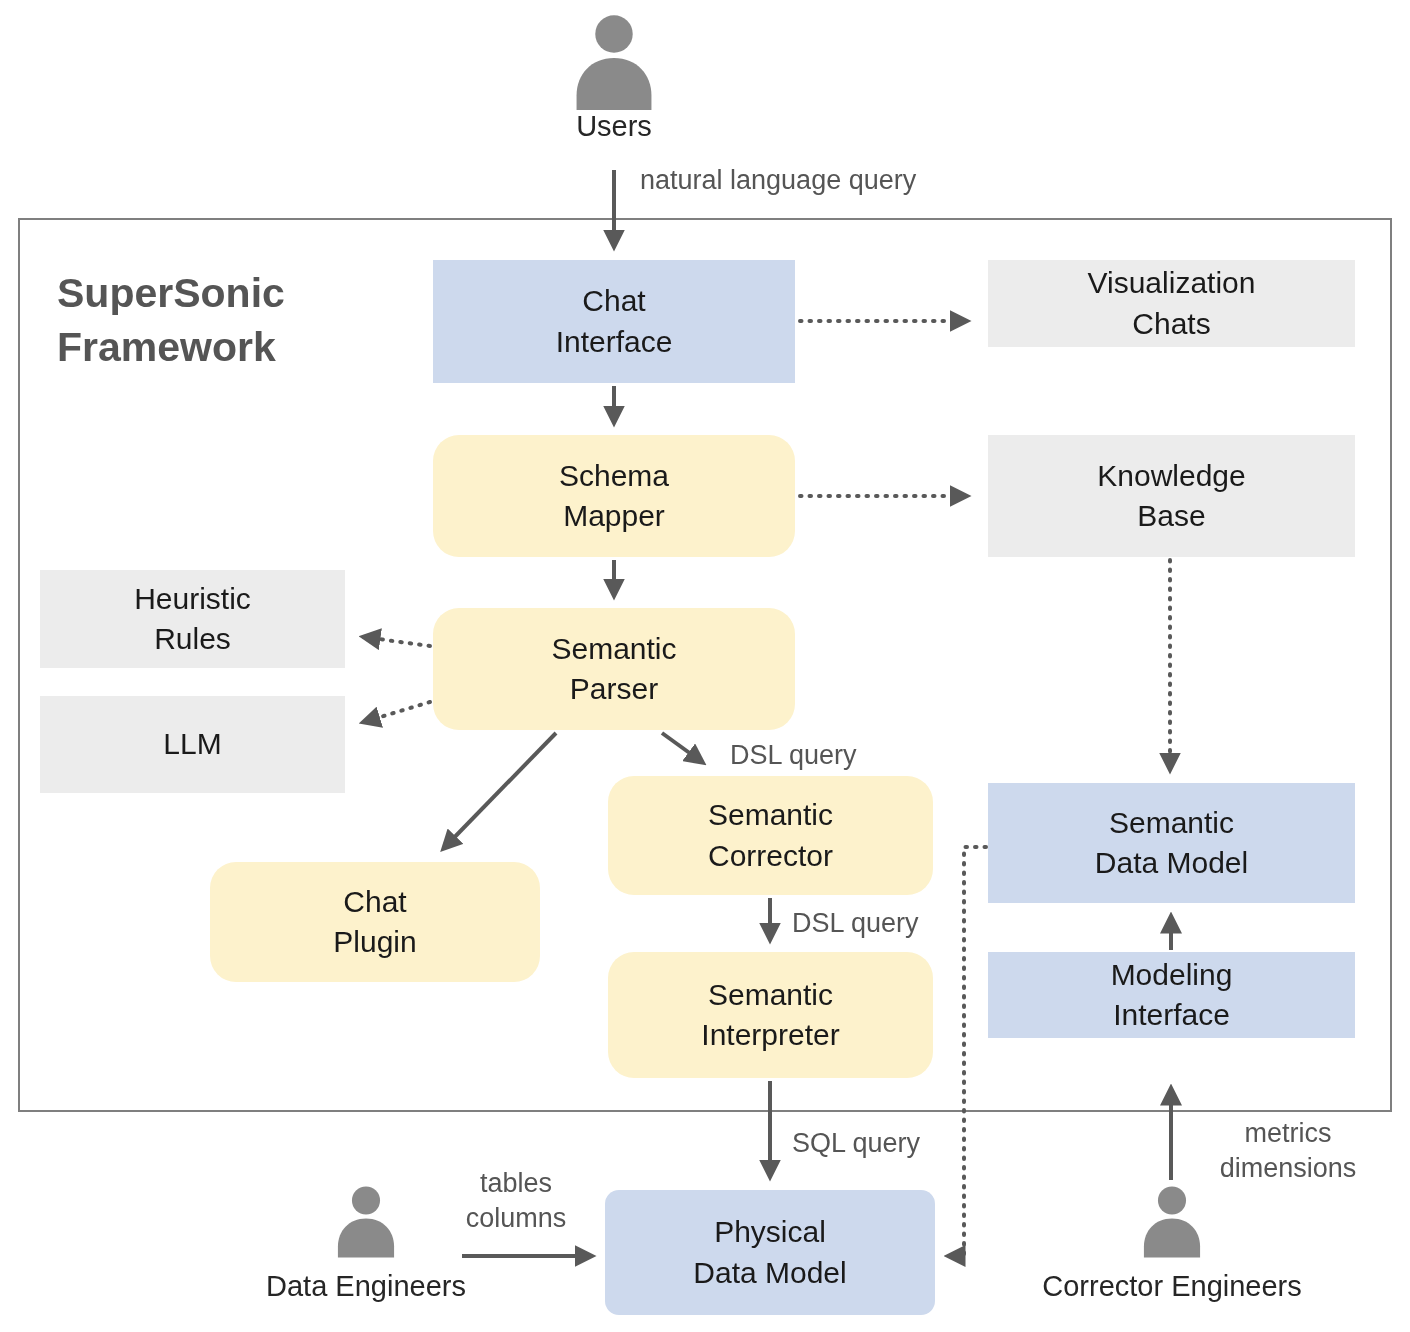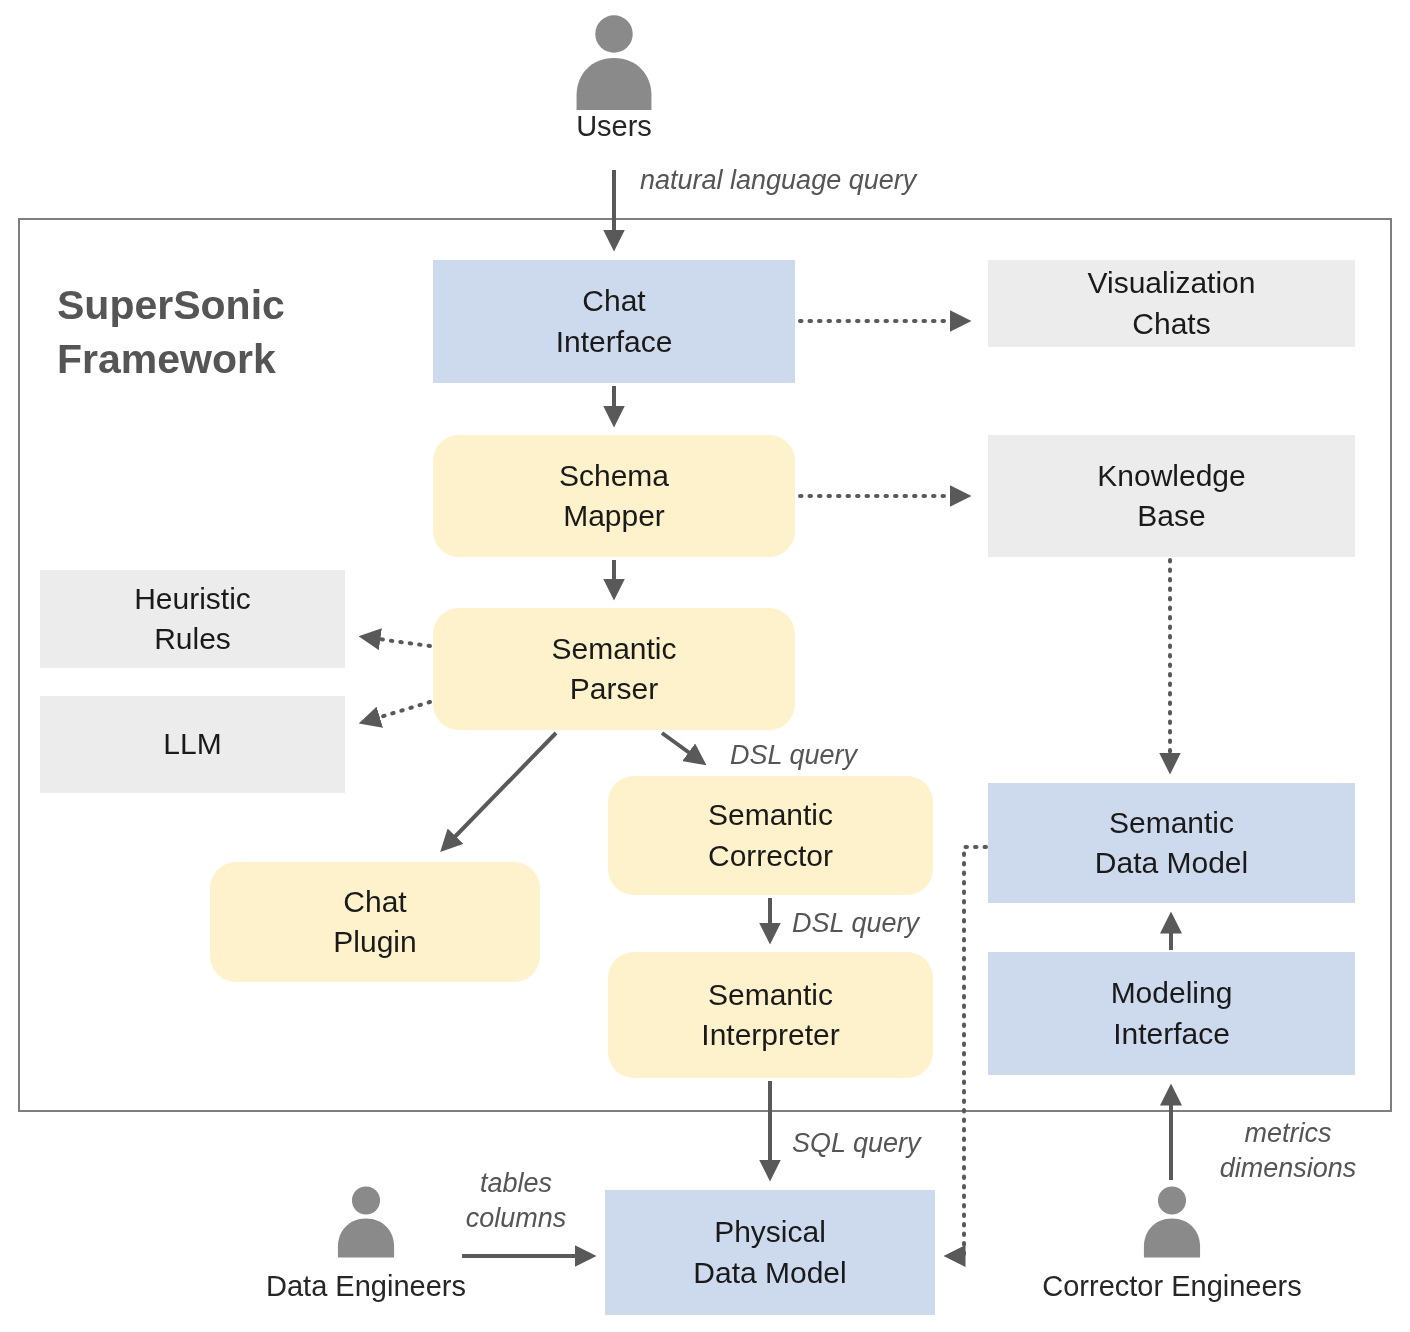--- a/index.html
+++ b/index.html
@@ -56,7 +56,6 @@
   .edge-label {
     position: absolute;
     font-size: 27px;
-    font-style: italic;
     color: var(--title);
     line-height: 1.3;
     white-space: pre-line;

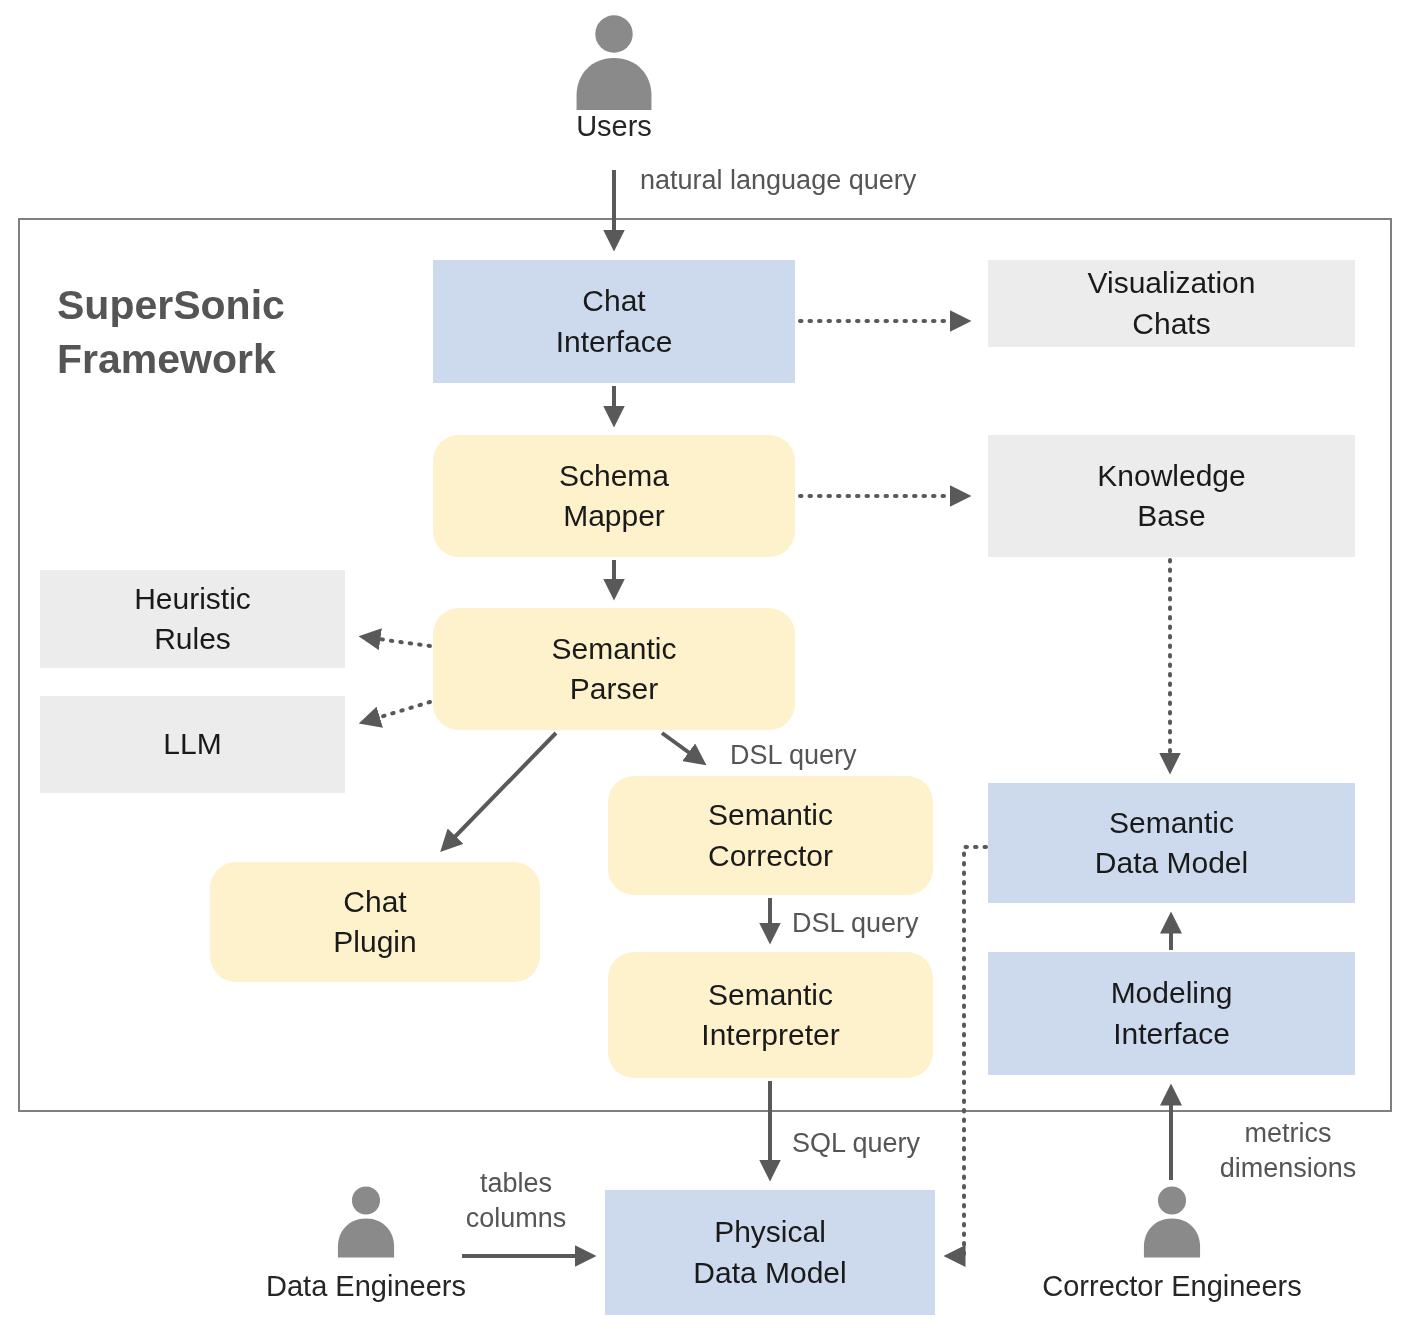--- a/index.html
+++ b/index.html
@@ -31,7 +31,7 @@
   }
   .diagram-title {
     position: absolute;
-    left: 57px; top: 278px;
+    left: 57px; top: 266px;
     font-size: 41px;
     font-weight: bold;
     color: var(--title);

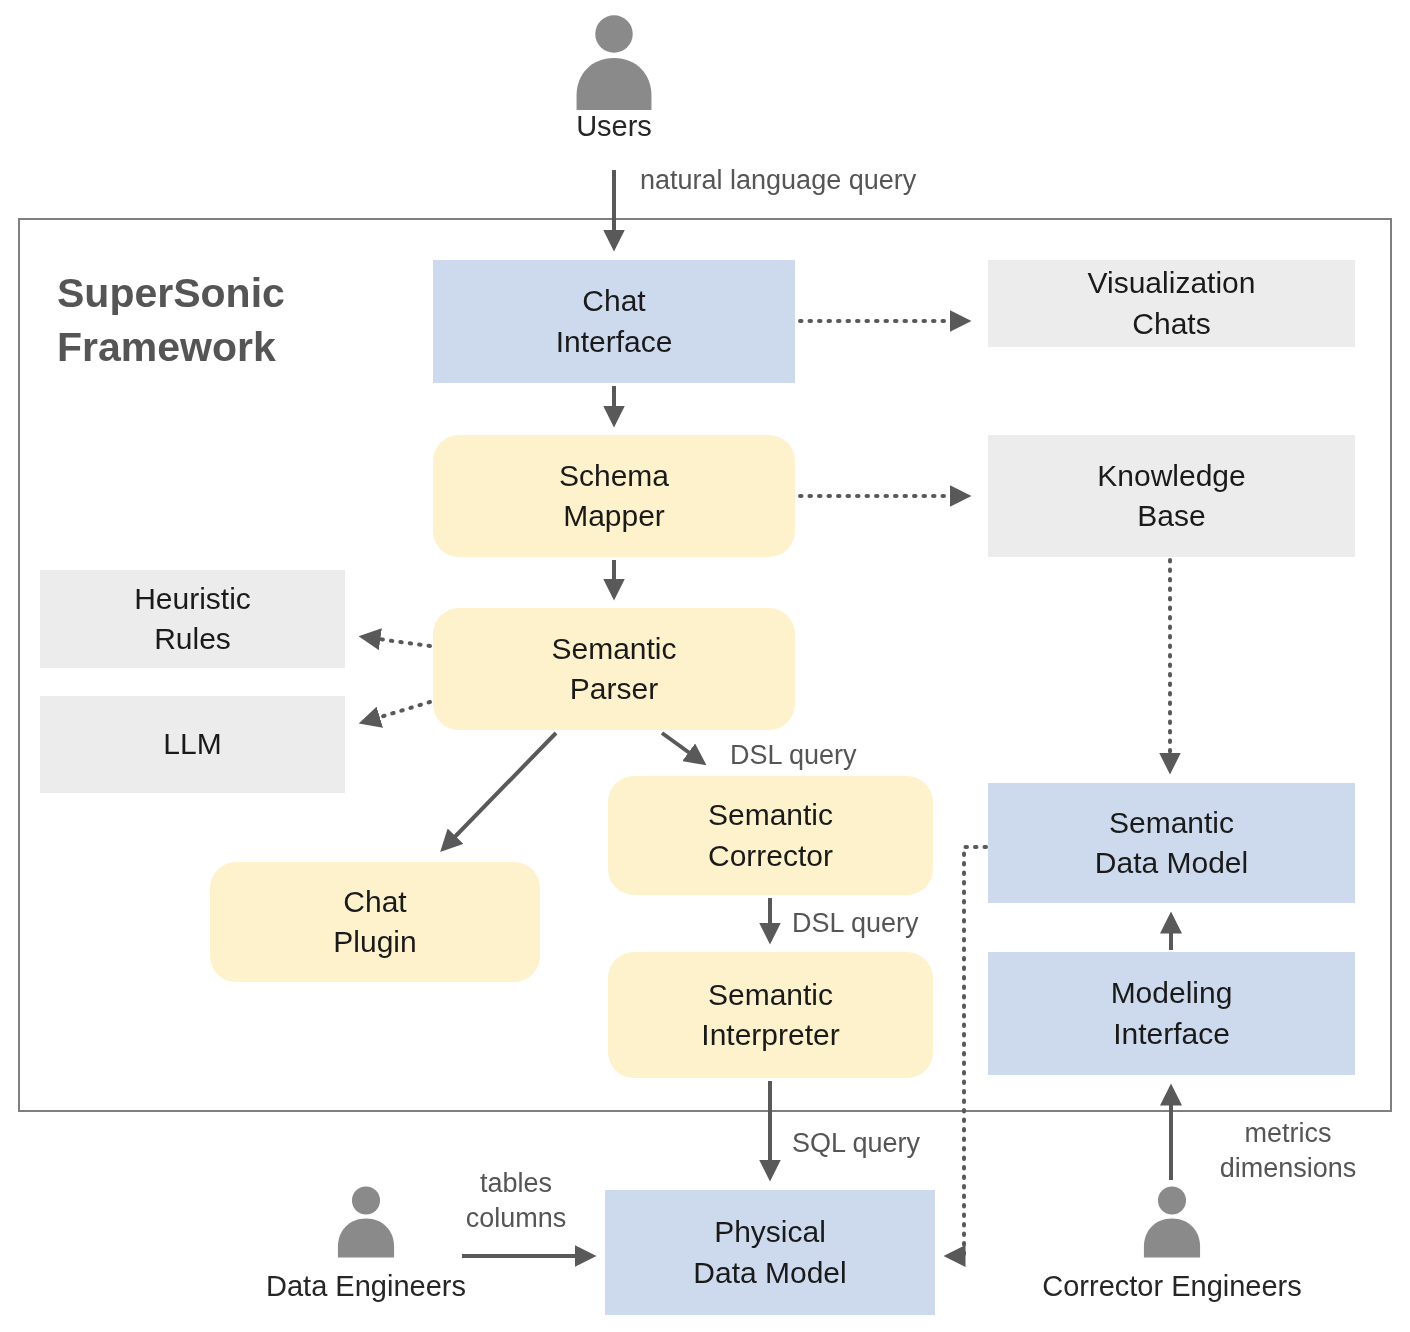--- a/index.html
+++ b/index.html
@@ -158,7 +158,7 @@
 Interpreter</div>
   <div class="node blue" style="left:988px; top:783px;  width:367px; height:120px;">Semantic
 Data Model</div>
-  <div class="node blue" style="left:988px; top:952px;  width:367px; height:123px;">Modeling
+  <div class="node blue" style="left:988px; top:952px;  width:367px; height:86px;">Modeling
 Interface</div>
   <div class="node blue" style="left:605px; top:1190px; width:330px; height:125px;">Physical
 Data Model</div>

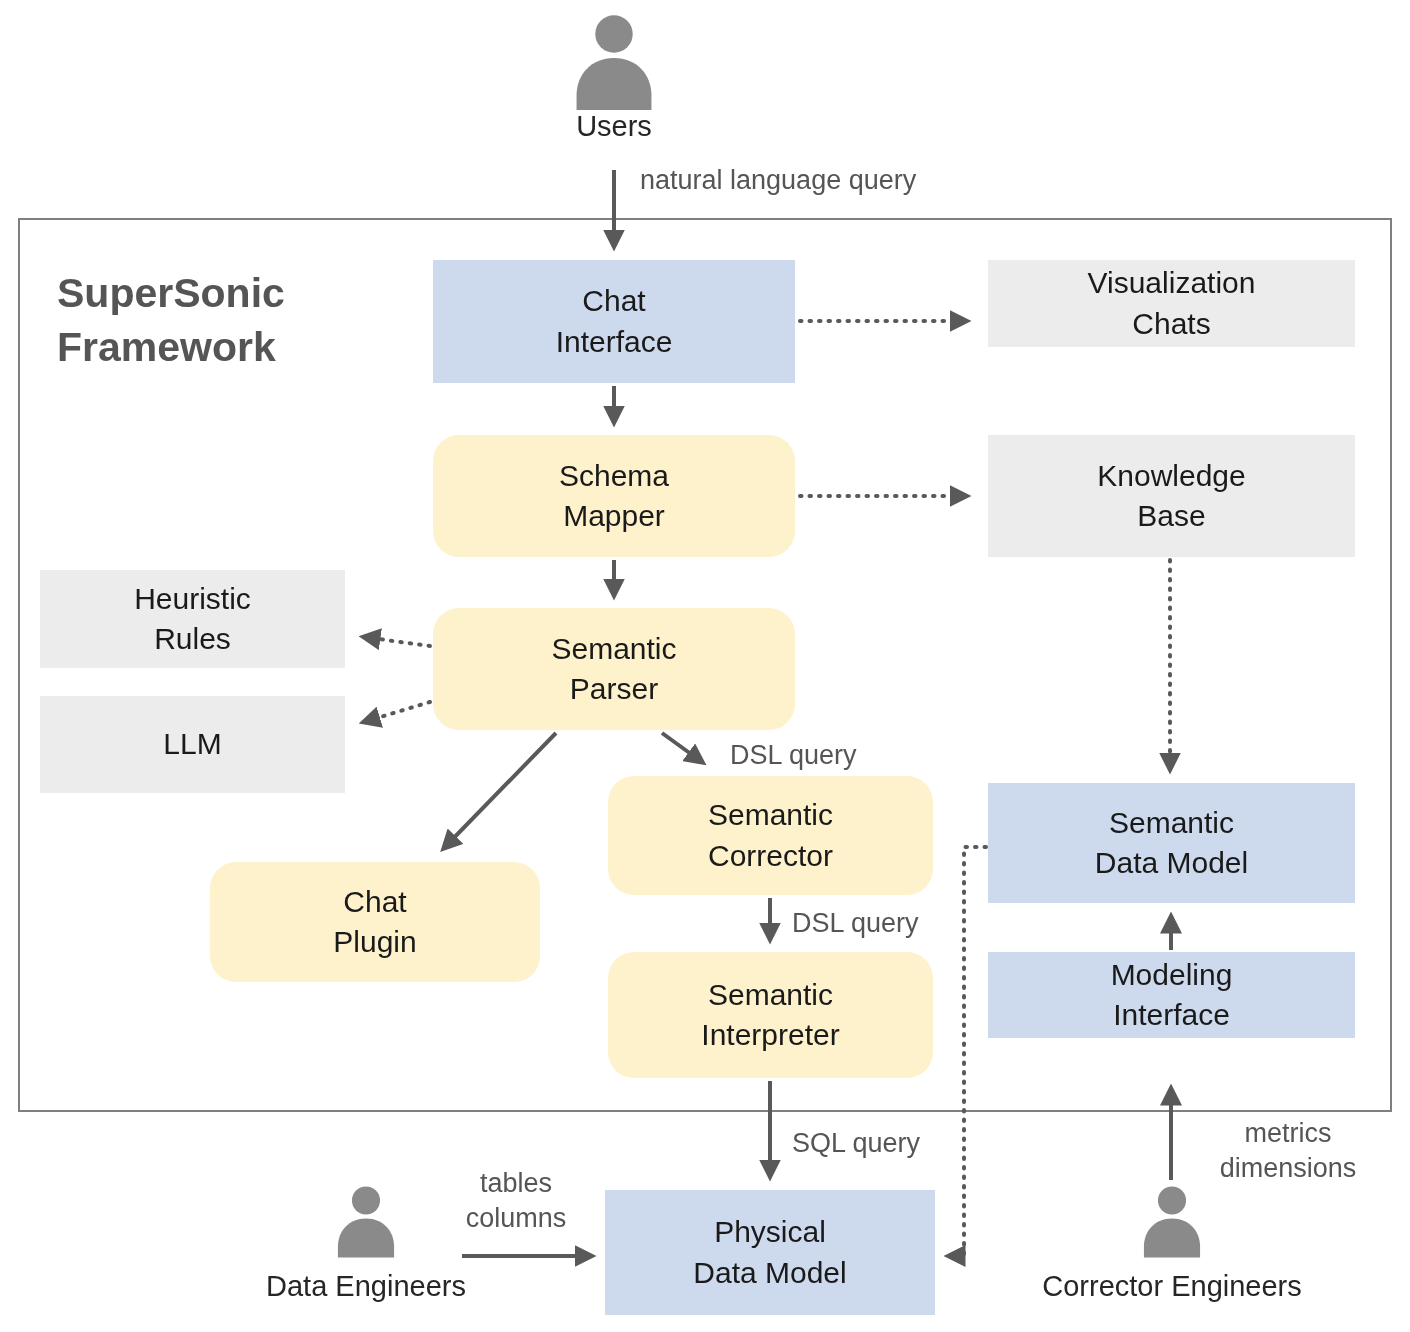--- a/index.html
+++ b/index.html
@@ -160,7 +160,7 @@
 Data Model</div>
   <div class="node blue" style="left:988px; top:952px;  width:367px; height:86px;">Modeling
 Interface</div>
-  <div class="node blue" style="left:605px; top:1190px; width:330px; height:125px;">Physical
+  <div class="node blue" style="left:605px; top:1190px; width:330px; height:125px;border-radius:14px;">Physical
 Data Model</div>
 
   <div class="edge-label" style="left:640px; top:163px;">natural language query</div>

